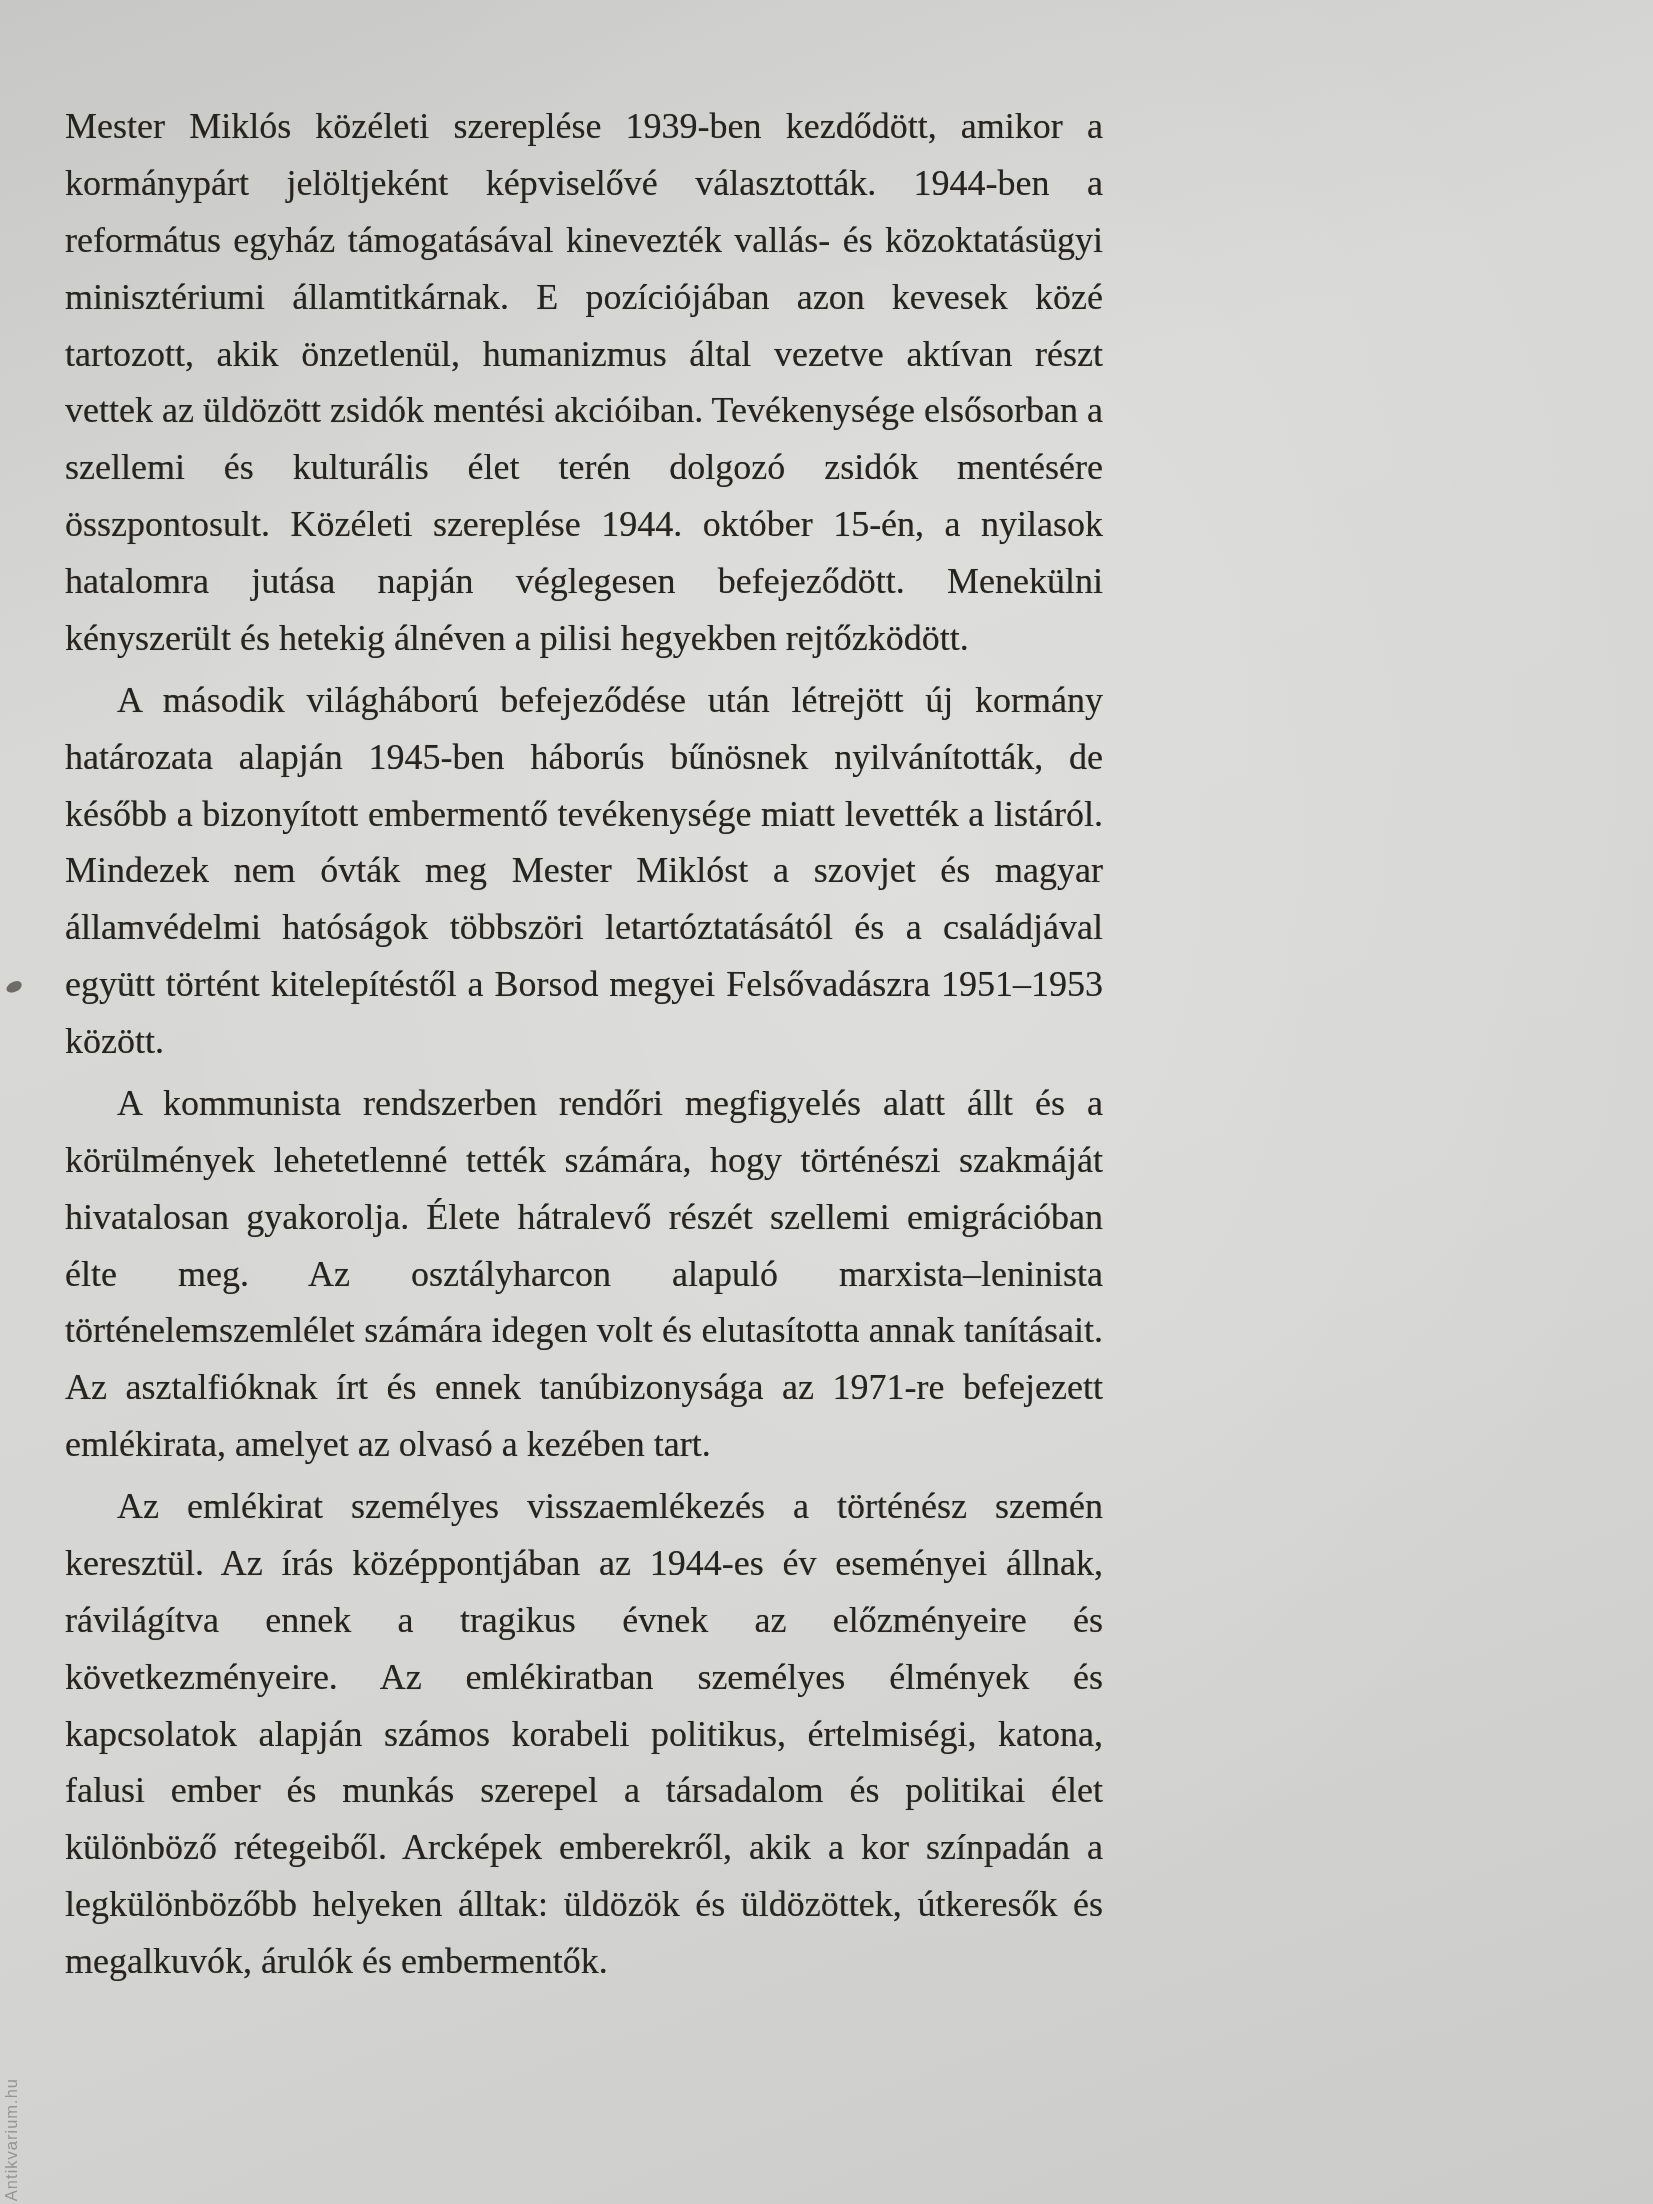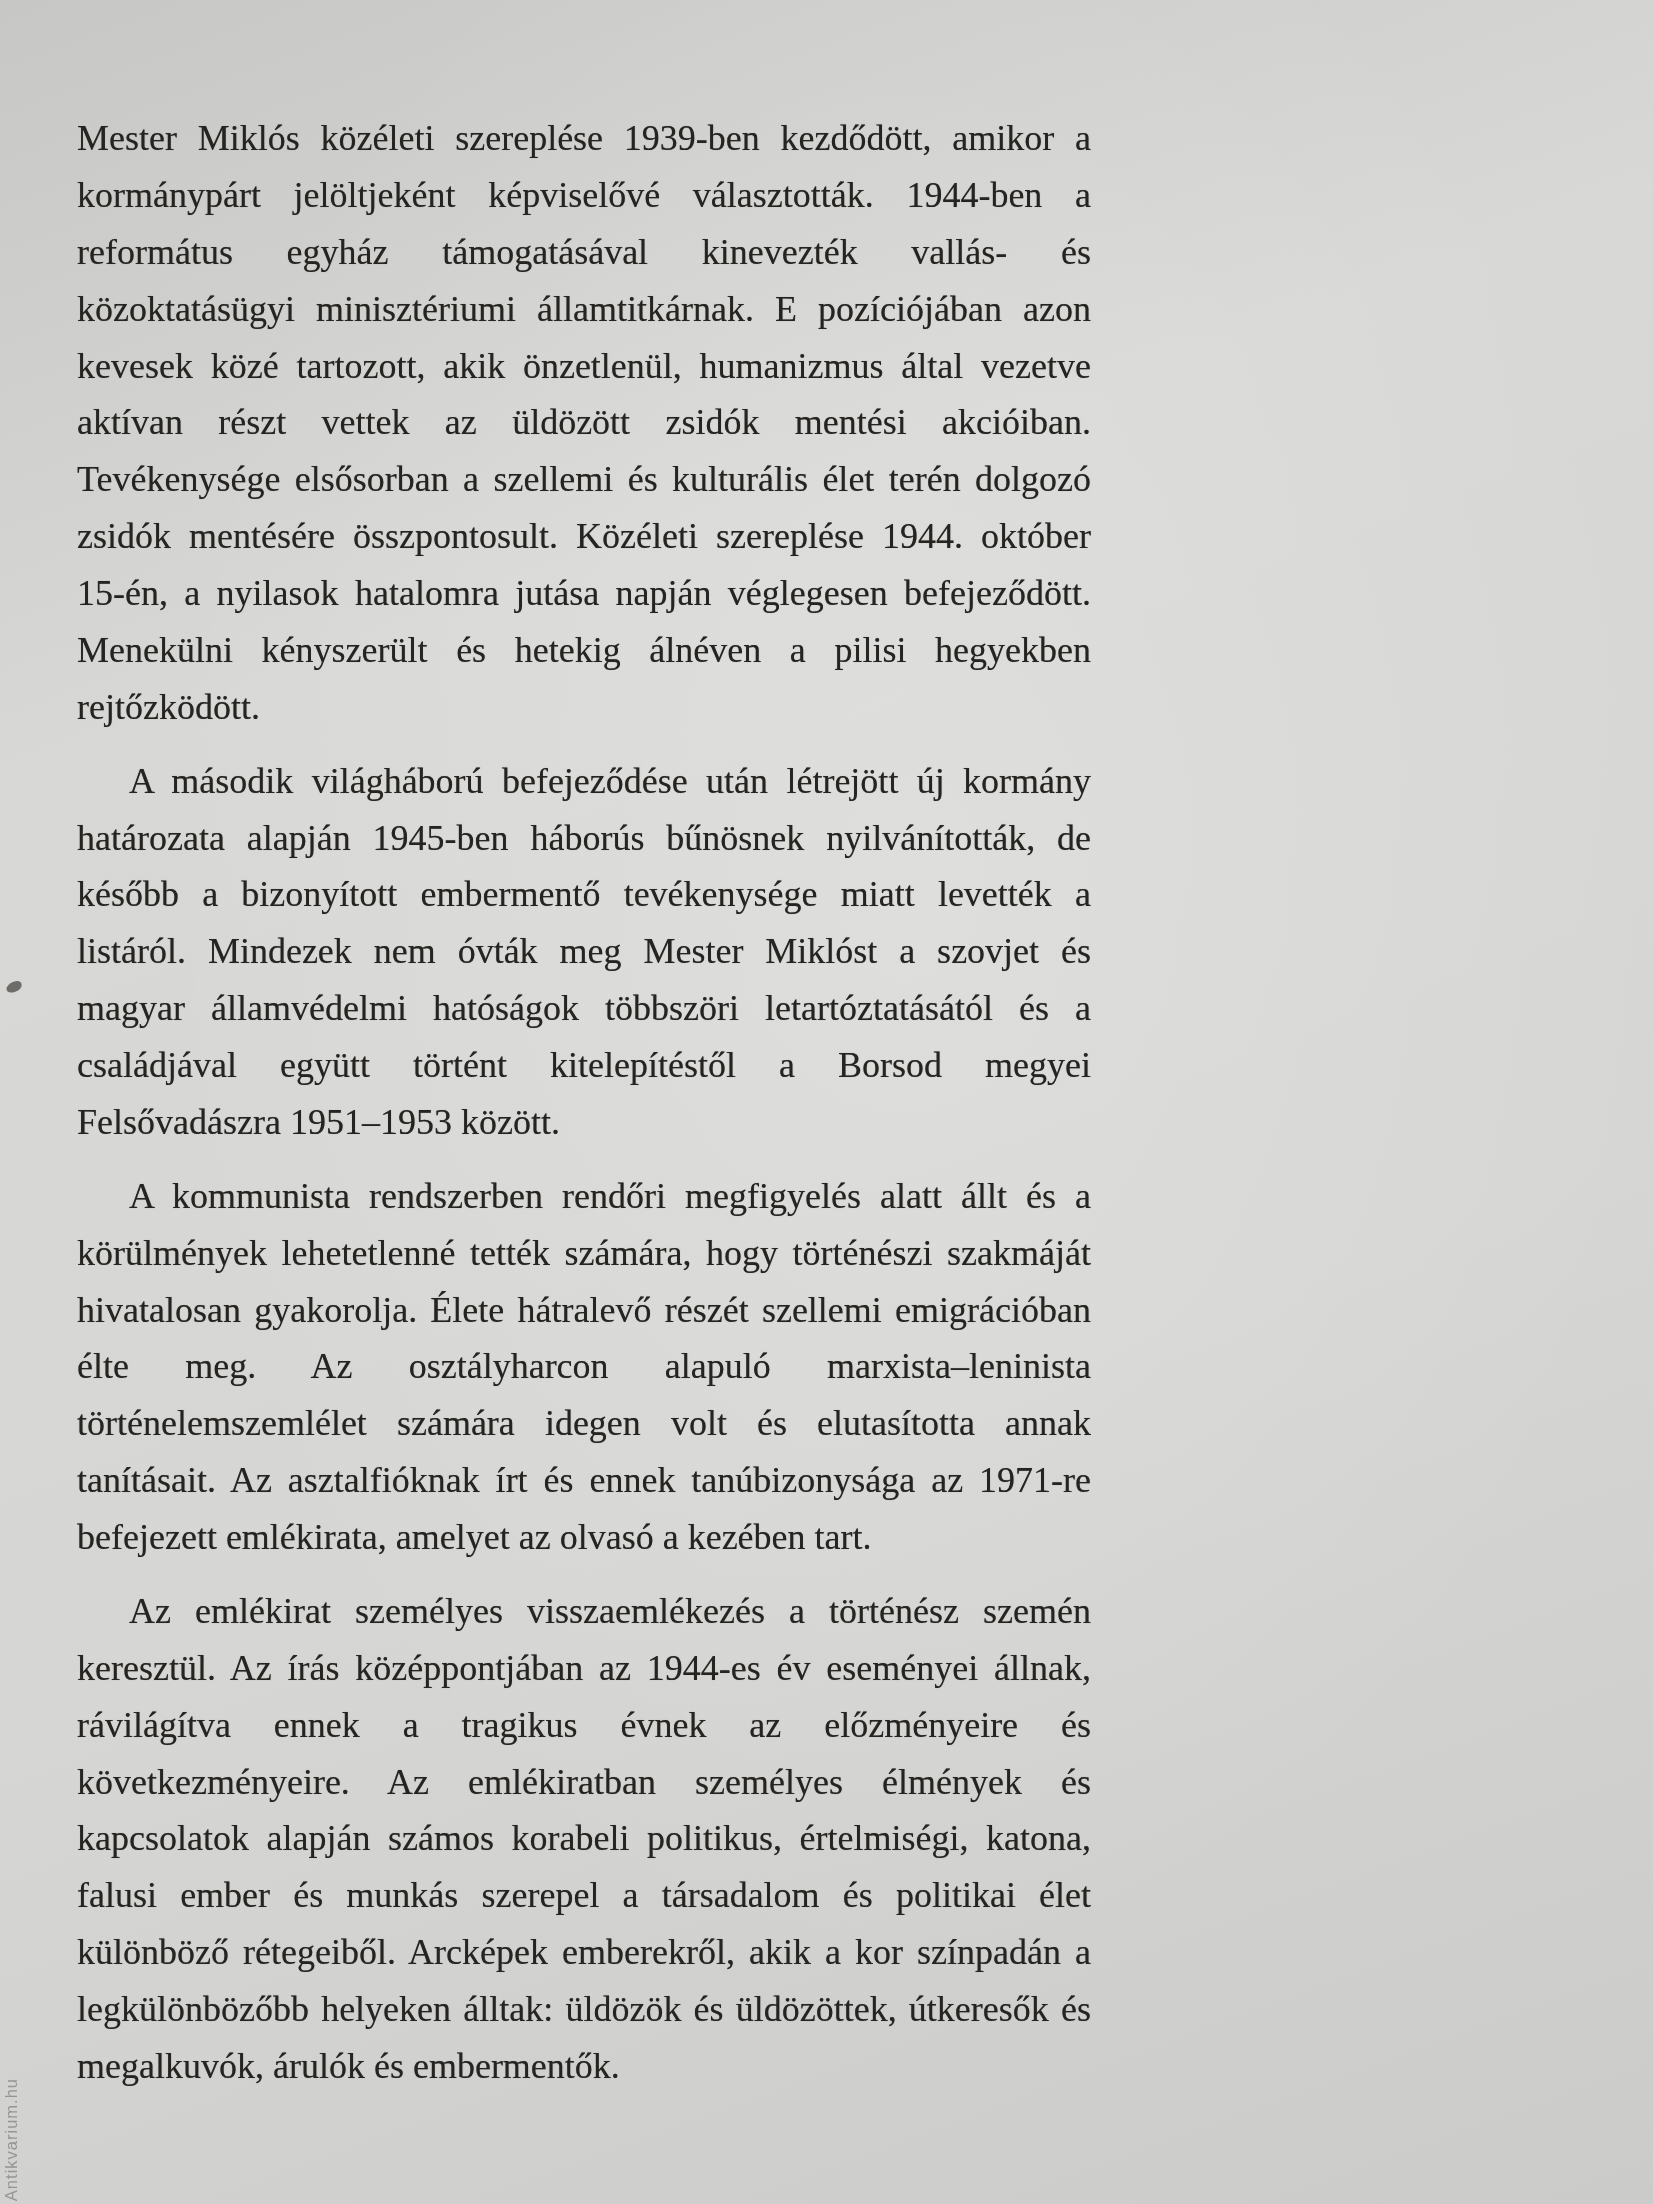--- a/index.html
+++ b/index.html
@@ -33,7 +33,7 @@
     text-shadow: 0 0 0.7px rgba(50, 48, 44, 0.55);
   }
   .text-block p {
-    margin: 17px;
+    margin: 5px;
     padding: 0;
   }
   .text-block p.indent {

